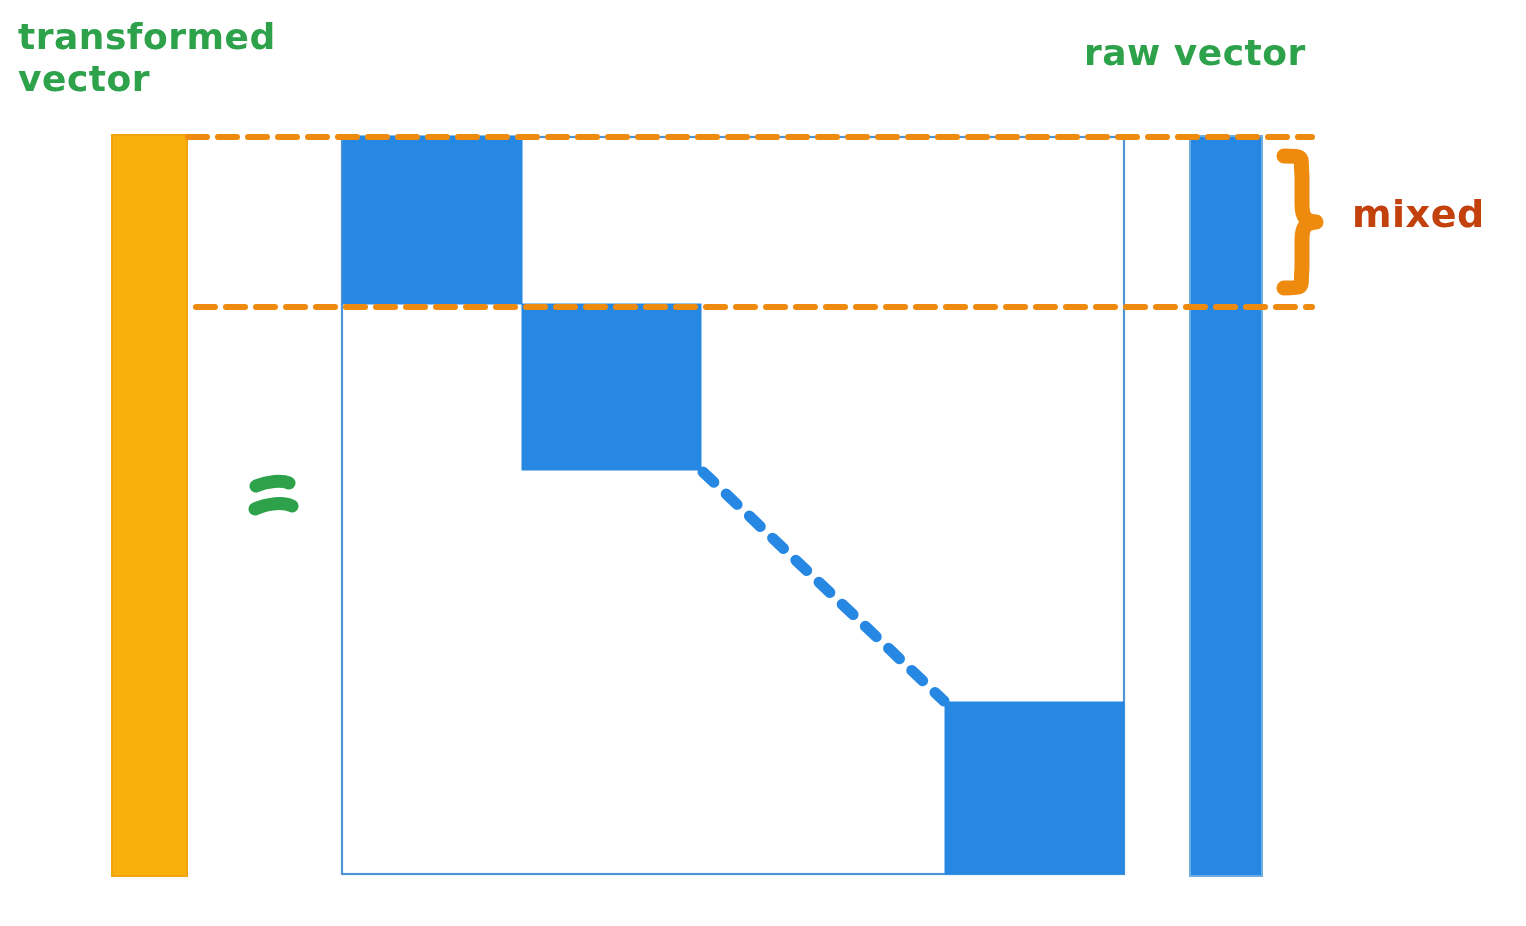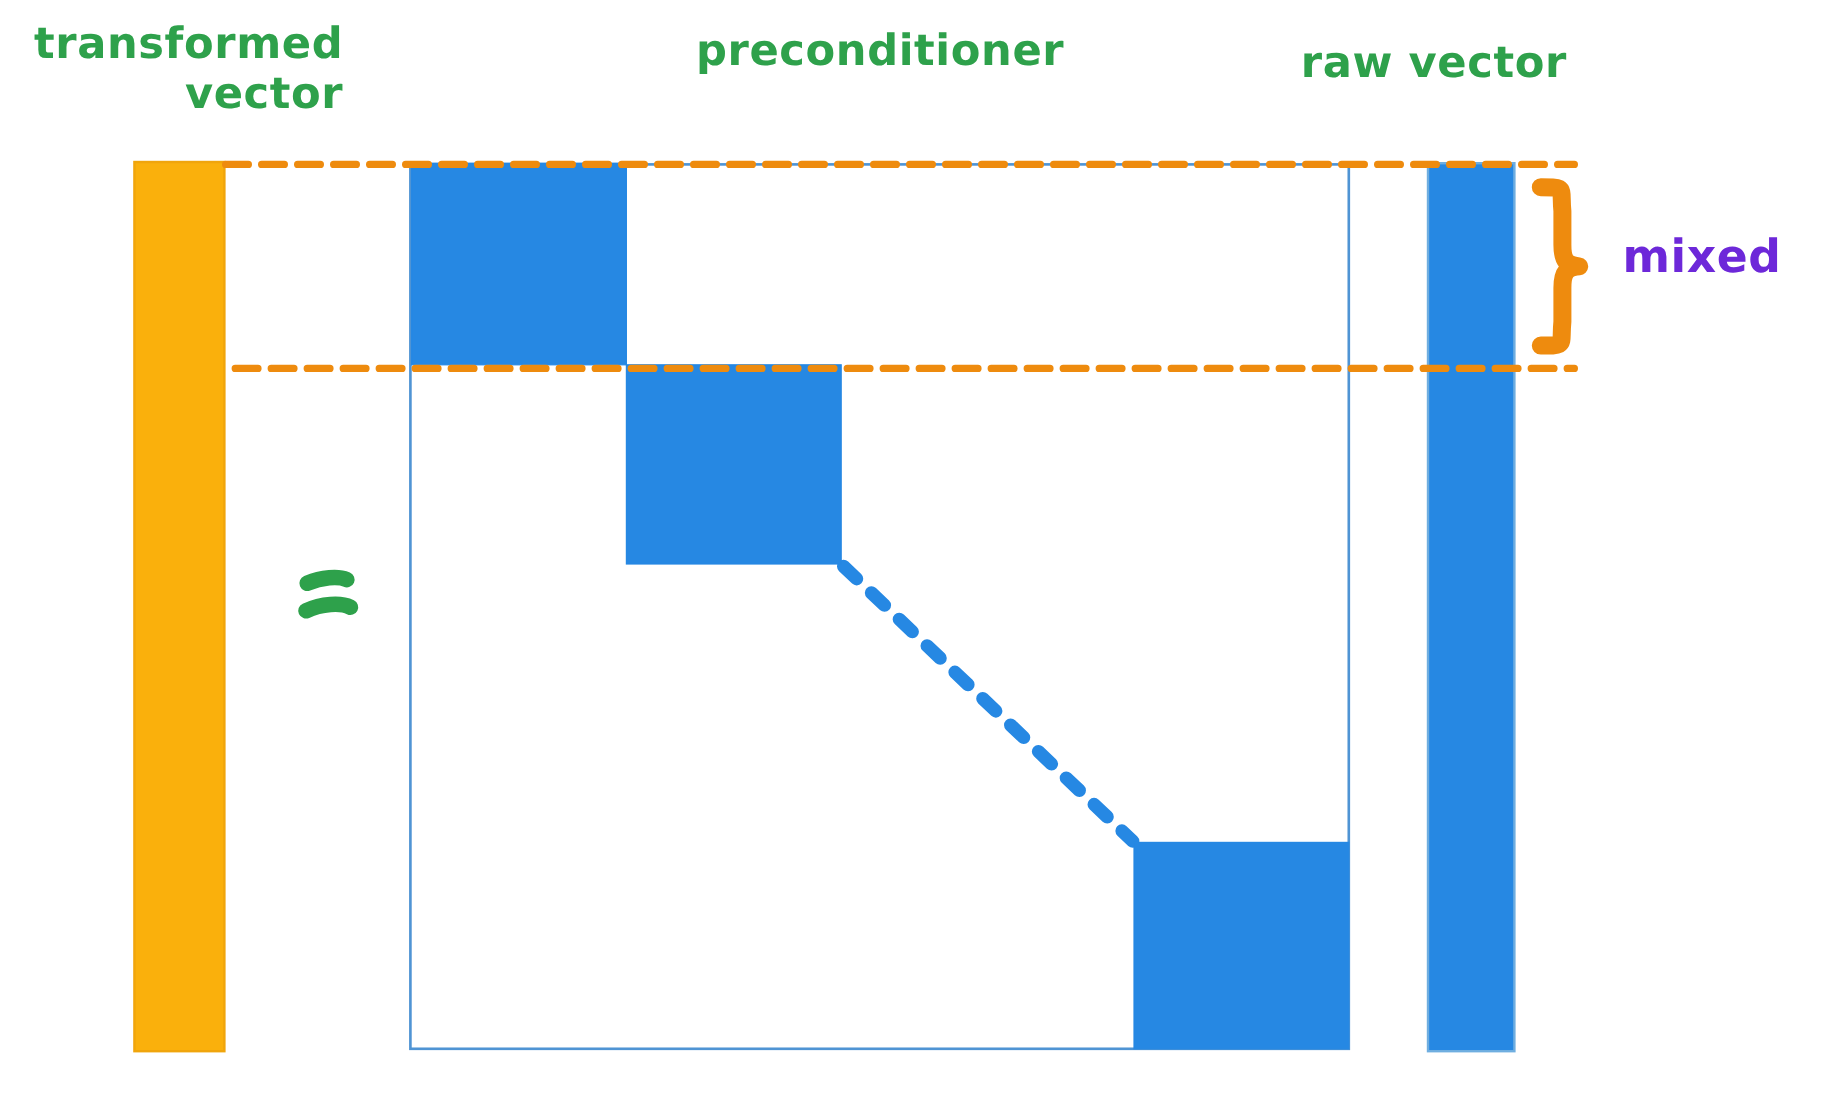--- a/index.html
+++ b/index.html
@@ -43,7 +43,7 @@
     left: 18px;
     top: 16px;
     width: 268px;
-    text-align: right;
+    text-align: left;
     font-size: 36px;
   }
   #label-preconditioner {

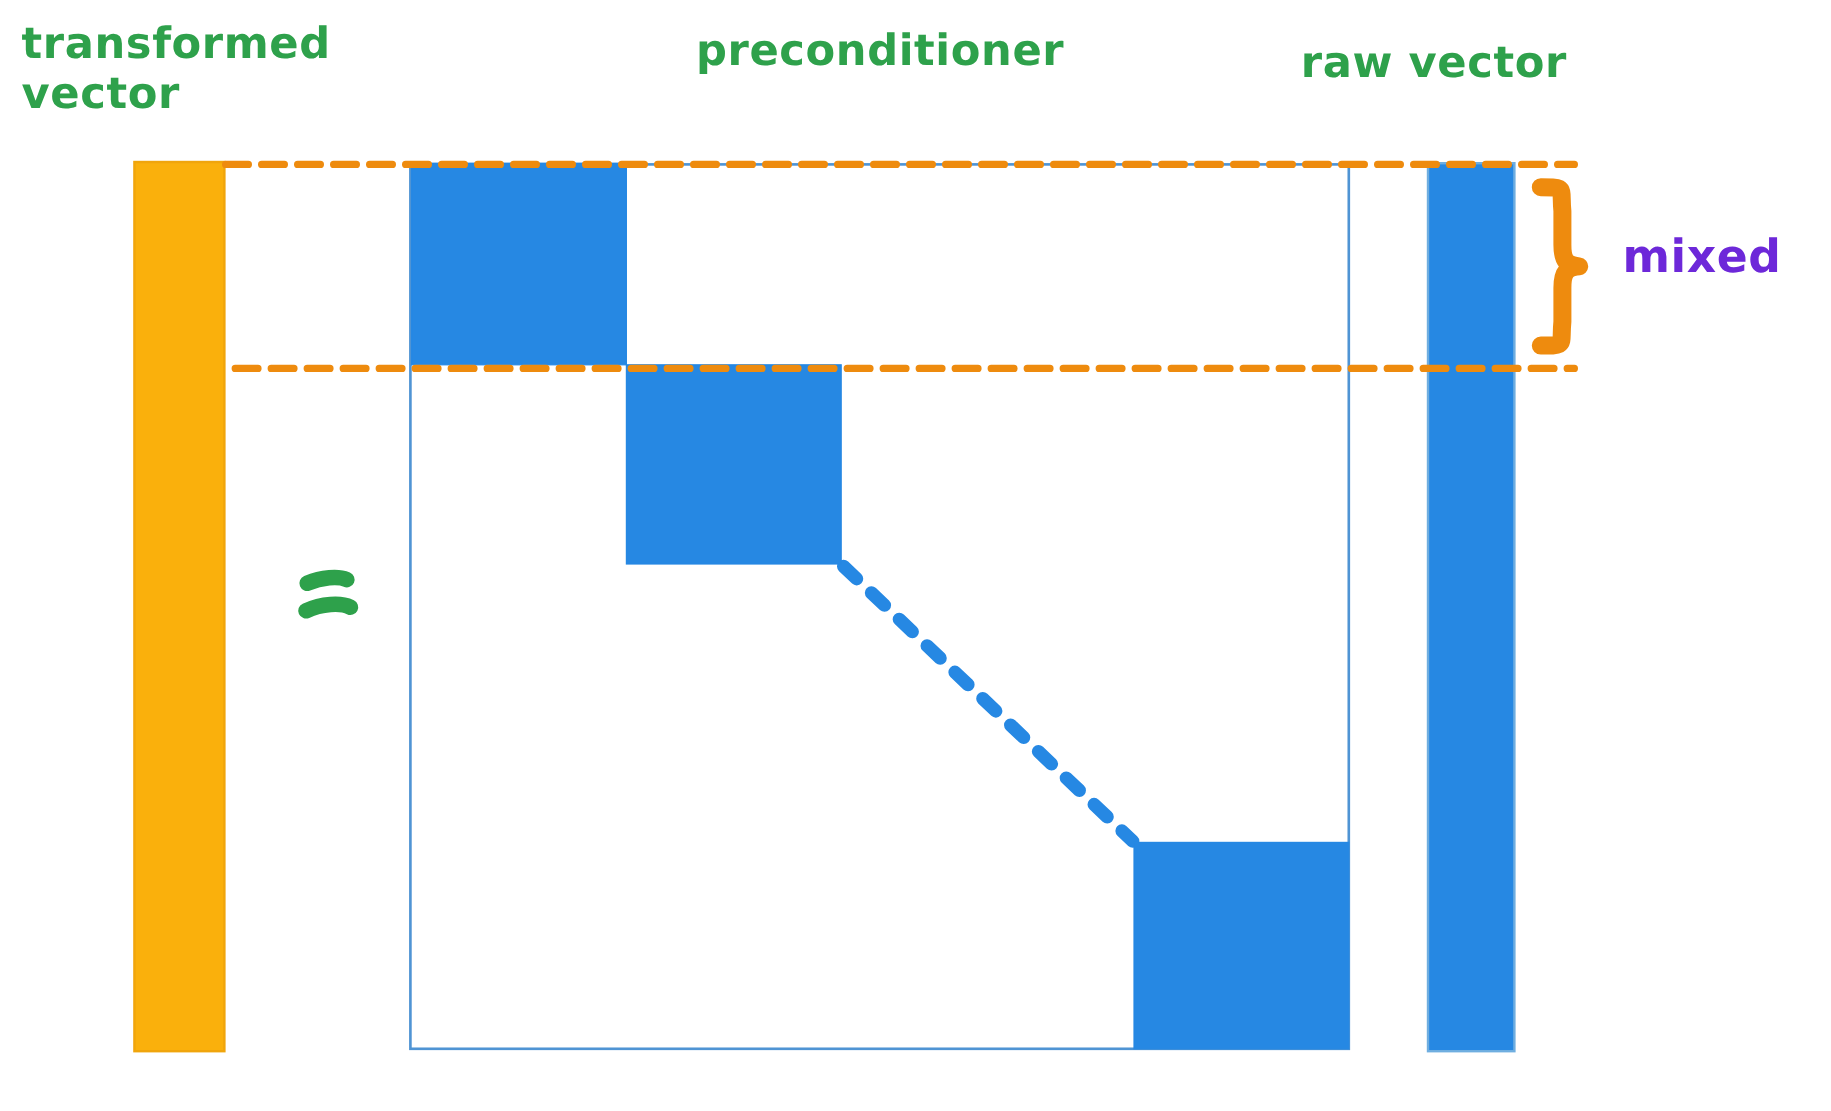--- a/index.html
+++ b/index.html
@@ -102,7 +102,6 @@
   <div class="hand-label green-label" id="label-transformed-vector">transformed
 vector</div>
 
-  <div class="hand-label green-label" id="label-preconditioner">preconditioner</div>
 
   <div class="hand-label green-label" id="label-raw-vector">raw vector</div>
 

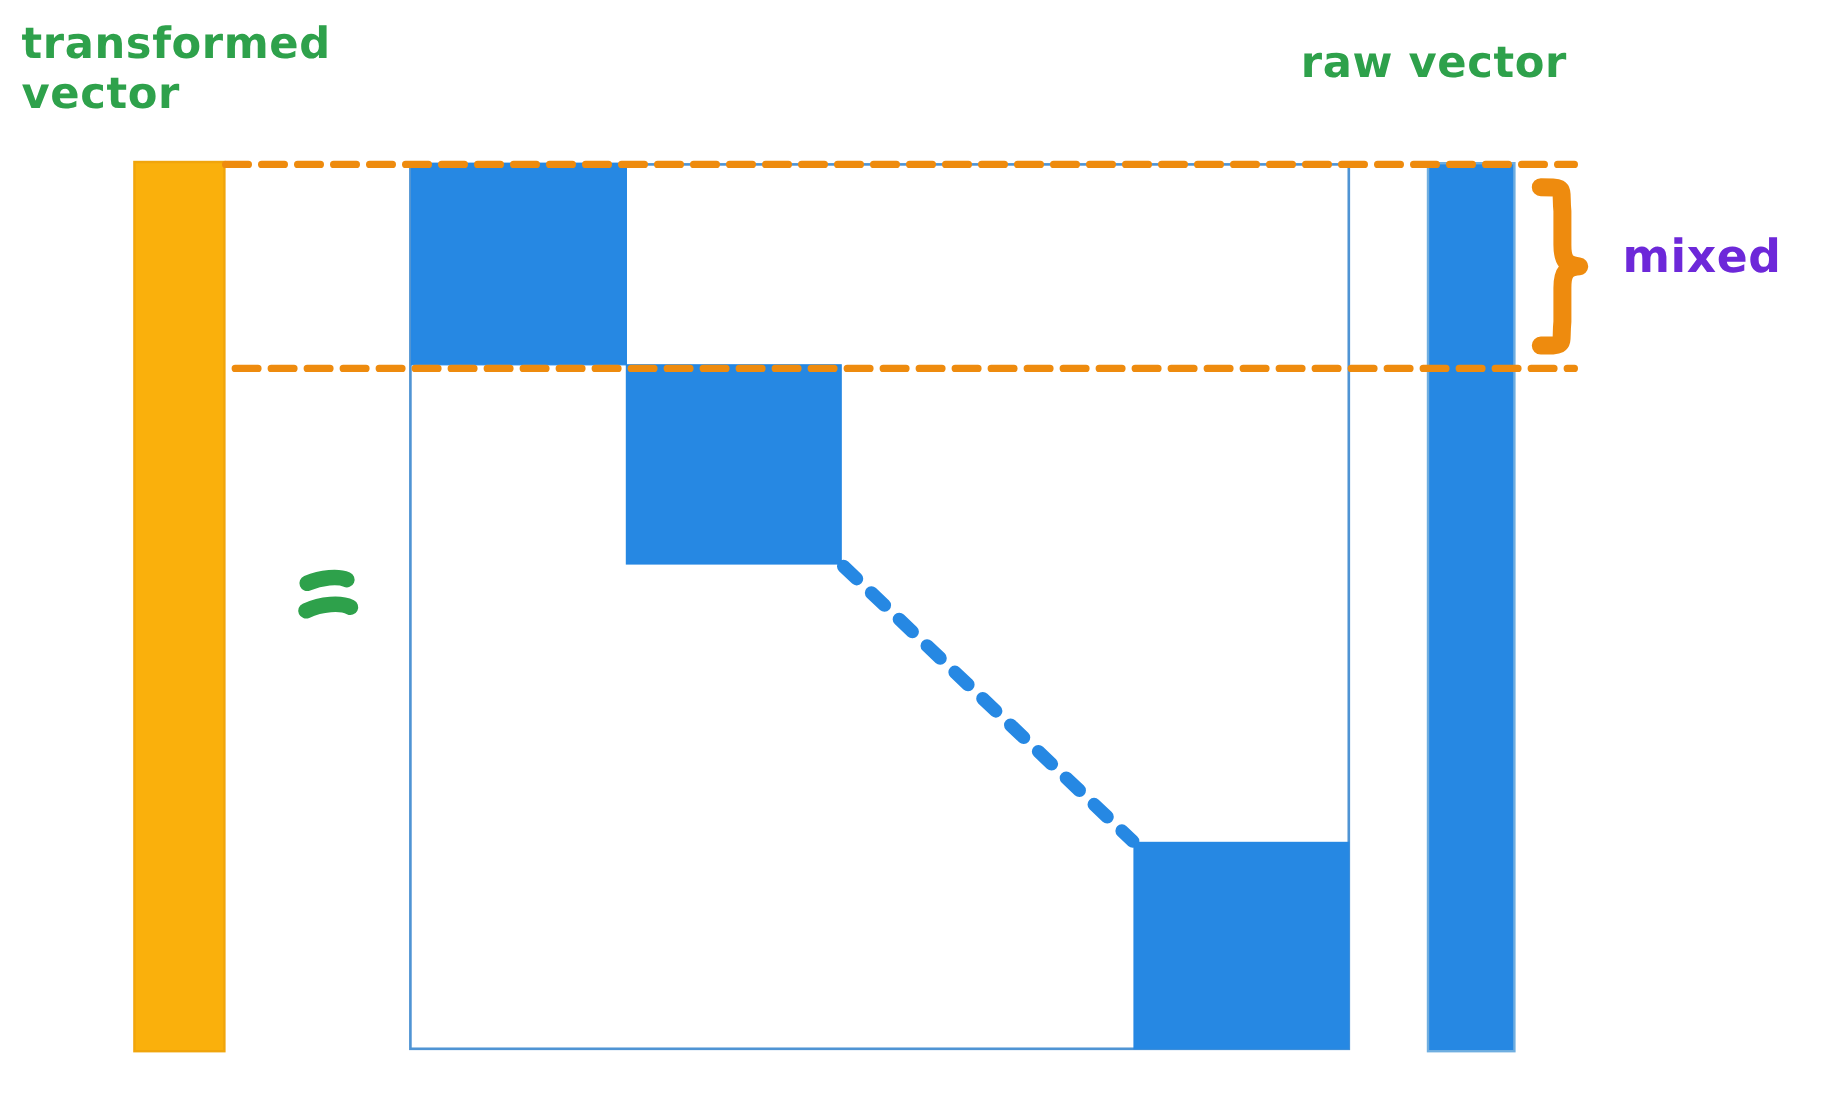--- a/index.html
+++ b/index.html
@@ -37,7 +37,7 @@
     color: #2EA14B;
   }
   .orange-label {
-    color: #6d28d9;
+    color: #c2410c;
   }
   #label-transformed-vector {
     left: 18px;

